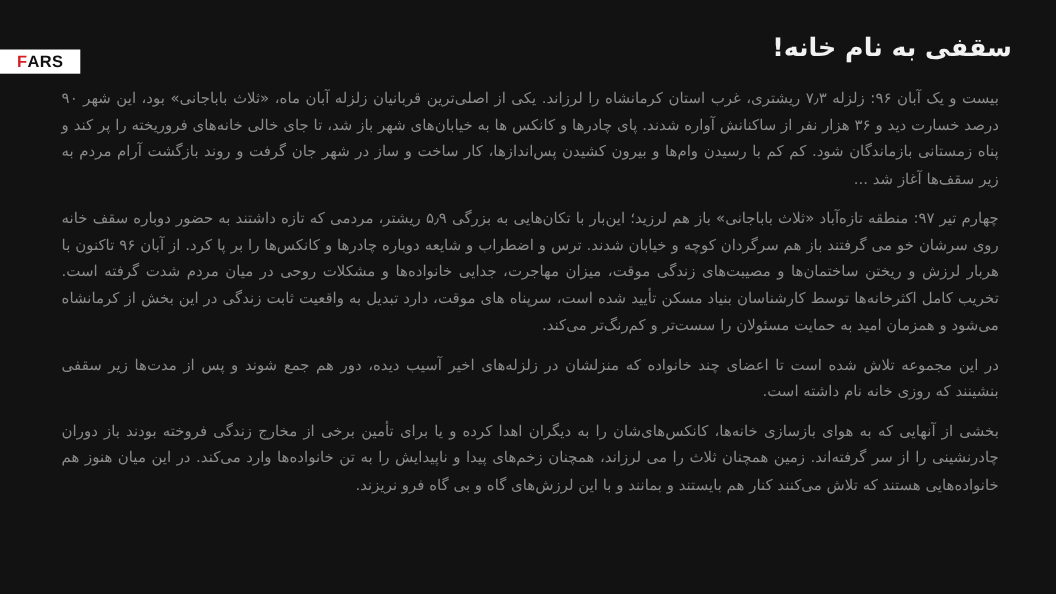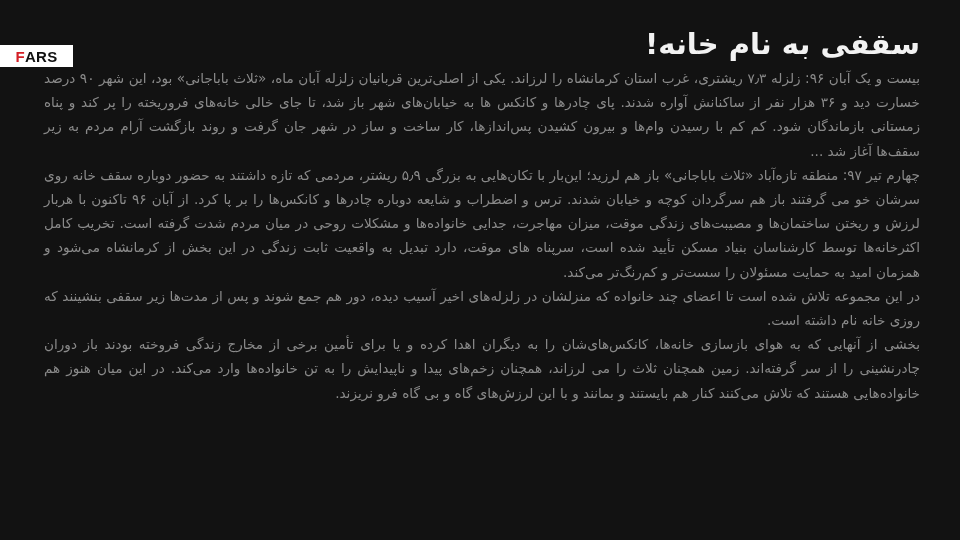--- a/index.html
+++ b/index.html
@@ -39,7 +39,7 @@
       color: #f2f2f2;
       font-family: "DejaVu Sans", sans-serif;
       font-weight: bold;
-      font-size: 29px;
+      font-size: 23px;
       line-height: 36px;
       margin: 0;
     }

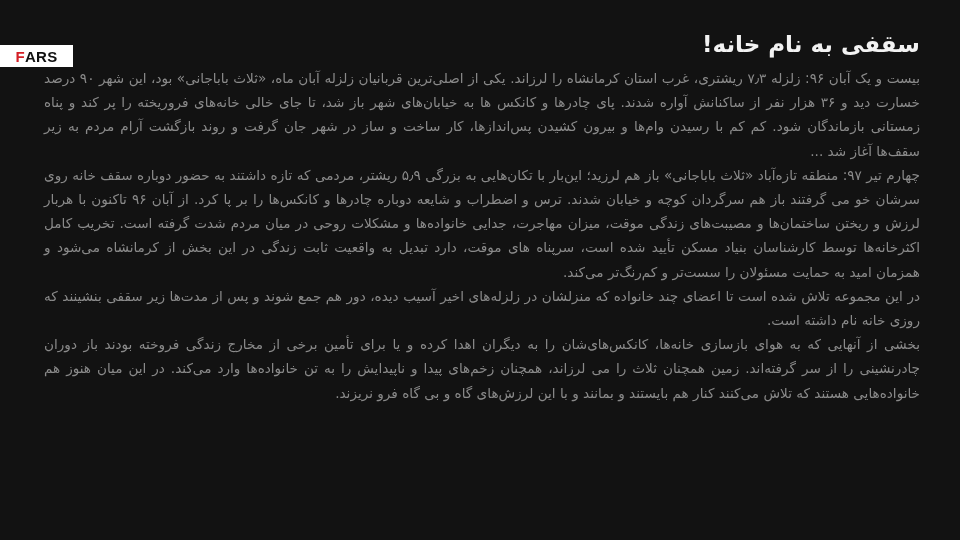--- a/index.html
+++ b/index.html
@@ -57,7 +57,7 @@
       line-height: 24.2px;
     }
     .article p {
-      margin: 0;
+      margin: 12px;
     }
   </style>
 </head>

